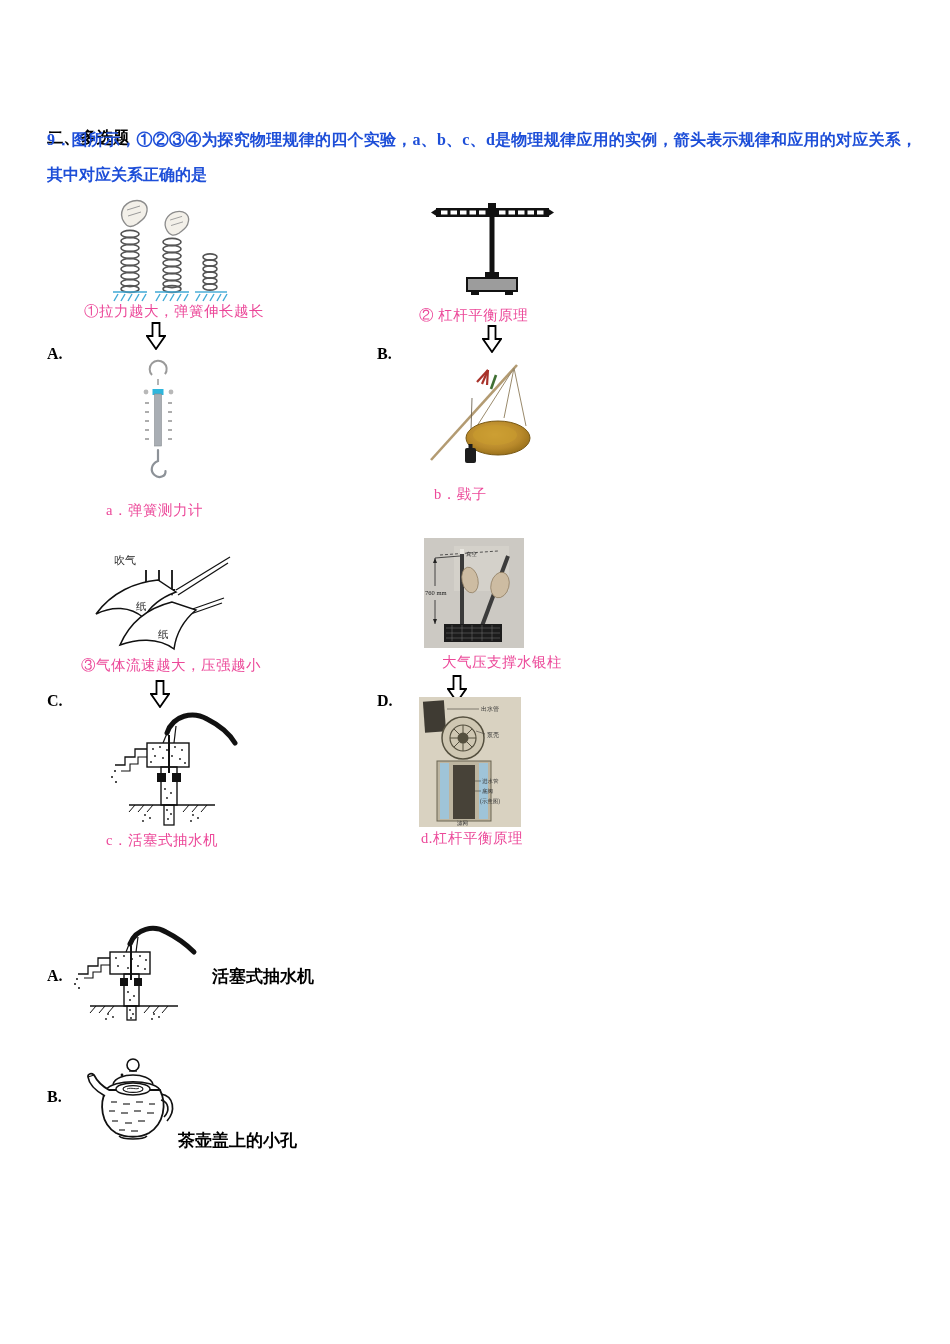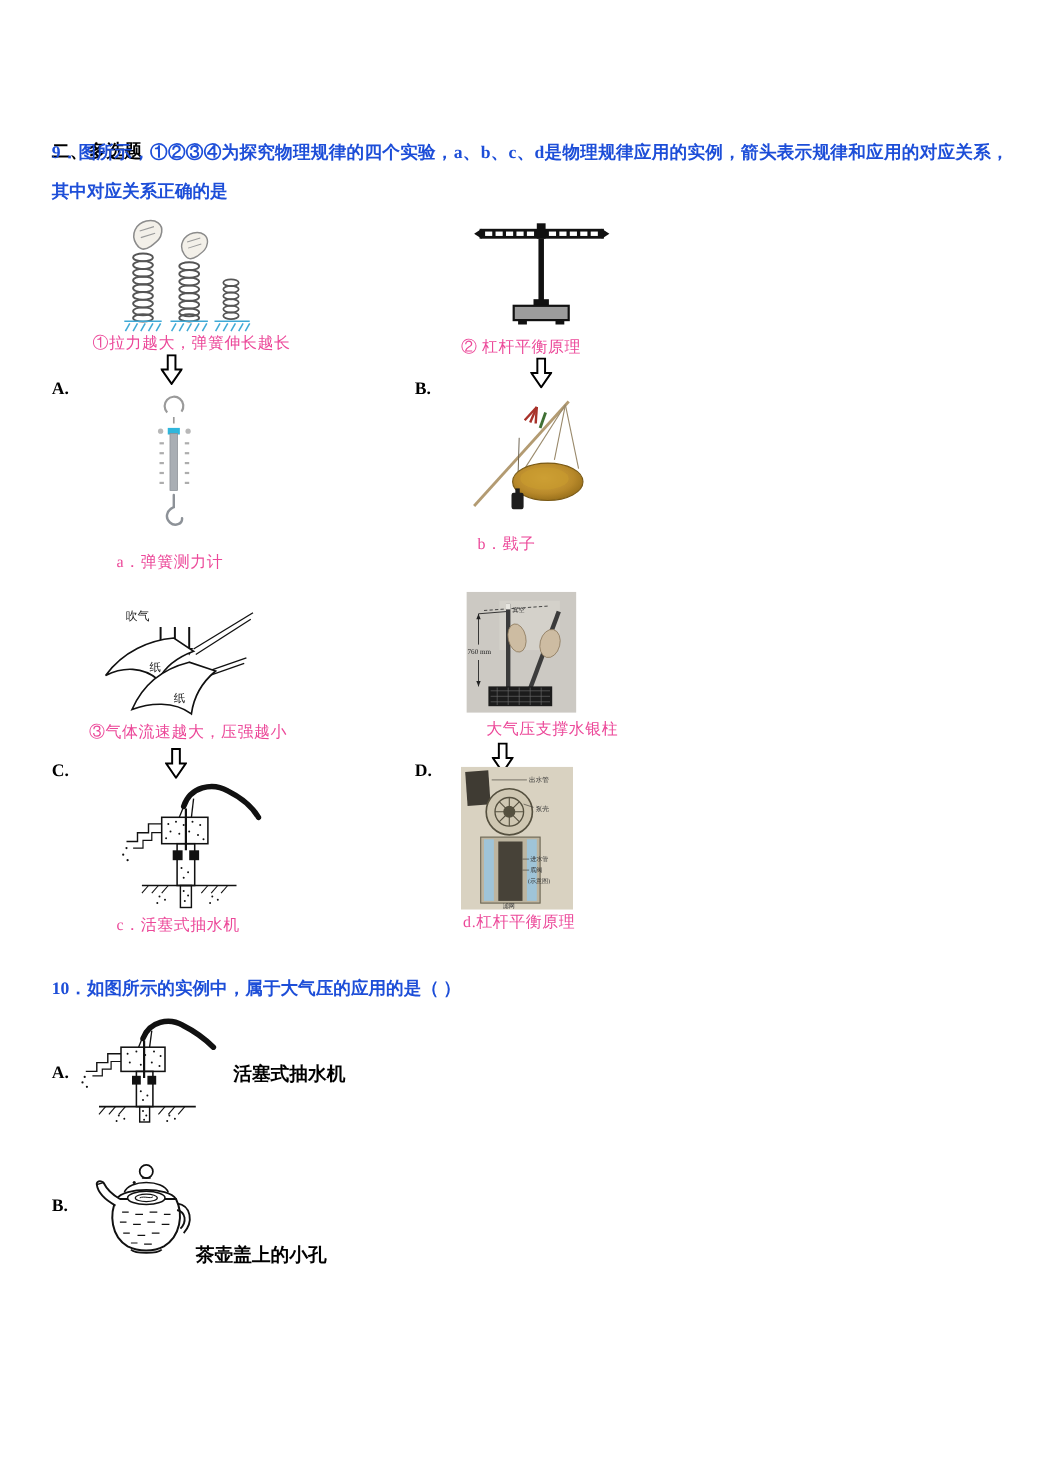--- a/index.html
+++ b/index.html
@@ -336,7 +336,6 @@
   </svg>
   <div class="abs cap" style="left:421px;top:829px;">d.杠杆平衡原理</div>
 
-  <div class="abs qtext" style="left:47px;top:882px;width:870px;">10．如图所示的实例中，属于大气压的应用的是（ ）</div>
 
   <div class="abs optletter" style="left:47px;top:967px;">A.</div>
   <svg class="abs" style="left:70px;top:920px;" width="130" height="102" viewBox="0 0 130 102">

